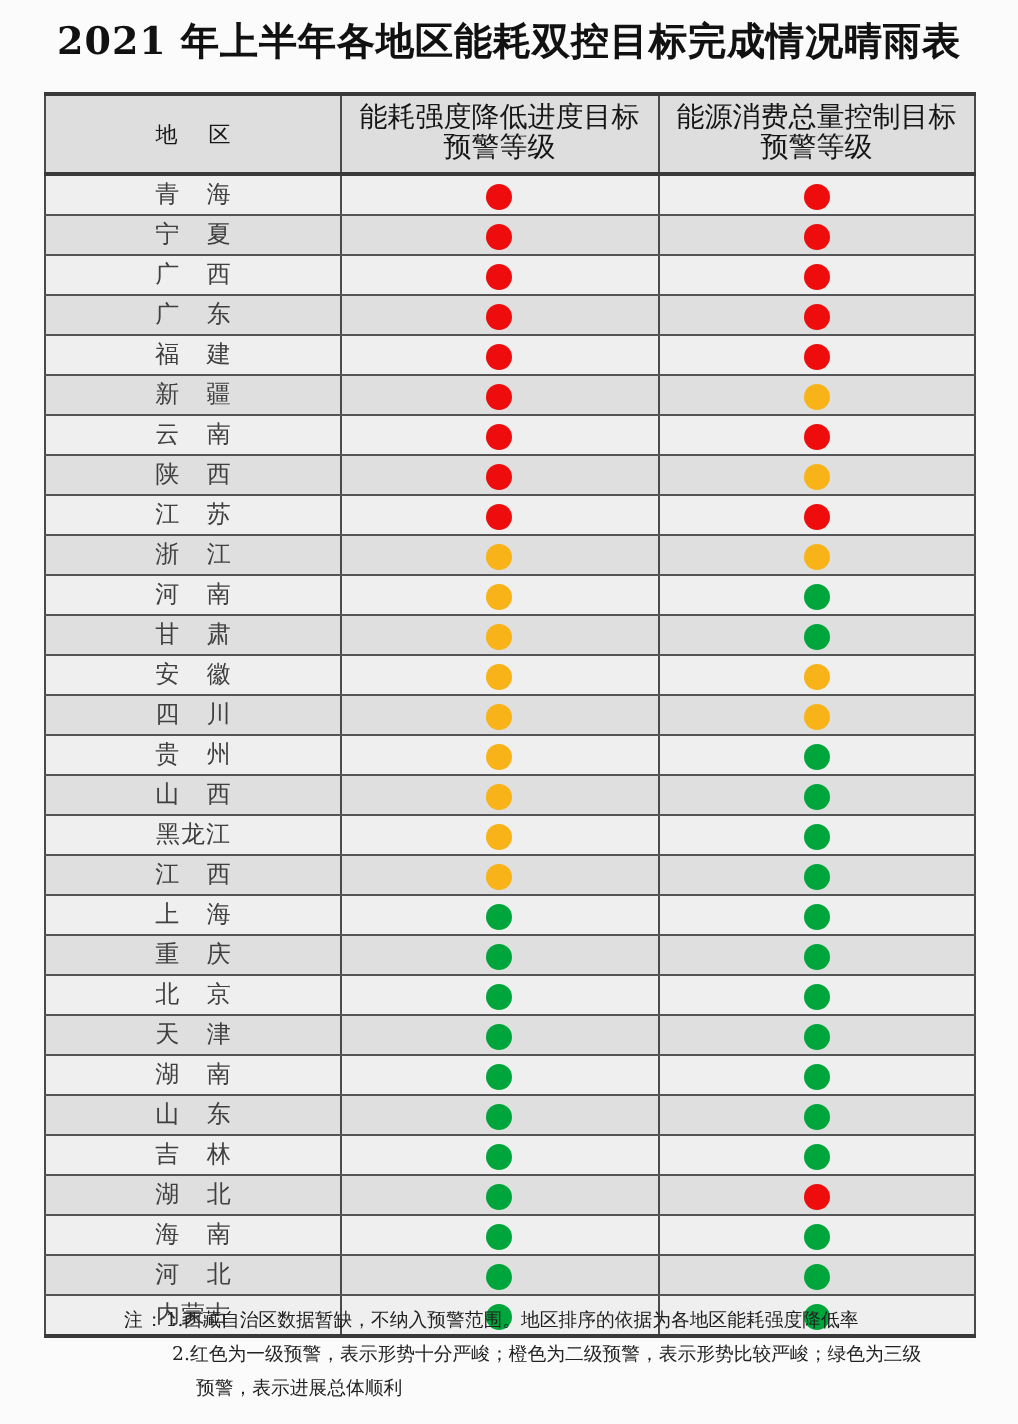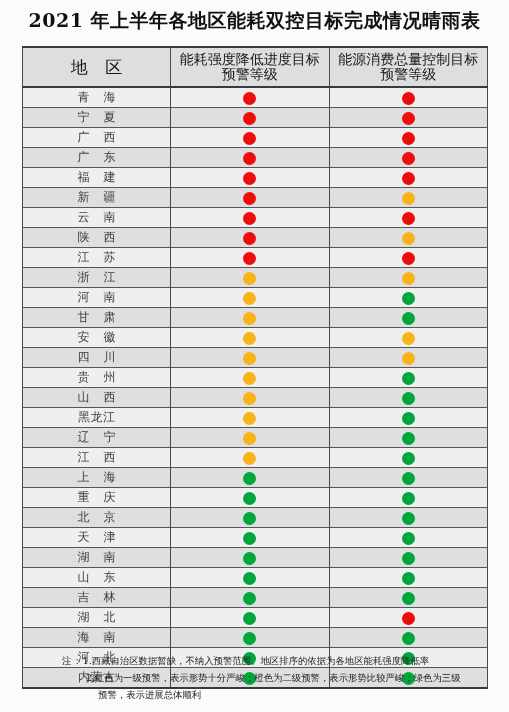--- a/index.html
+++ b/index.html
@@ -67,7 +67,7 @@
     border-bottom: 2.2px solid #3a3a3a;
   }
   table.sheet thead th.region-head {
-    font-size: 17px;
+    font-size: 11px;
     letter-spacing: 6px;
     text-indent: 6px;
   }

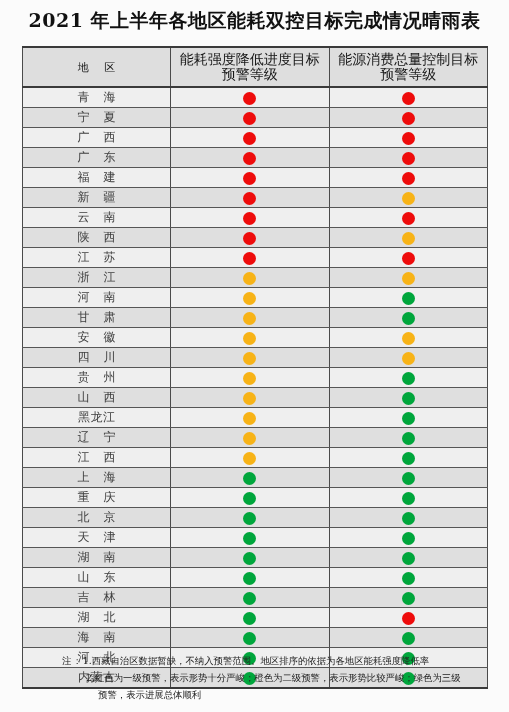--- a/index.html
+++ b/index.html
@@ -230,11 +230,6 @@
           <td><span class="dot green"></span></td>
         </tr>
         <tr>
-          <td class="region-cell">辽 宁</td>
-          <td><span class="dot yellow"></span></td>
-          <td><span class="dot green"></span></td>
-        </tr>
-        <tr>
           <td class="region-cell">江 西</td>
           <td><span class="dot yellow"></span></td>
           <td><span class="dot green"></span></td>

